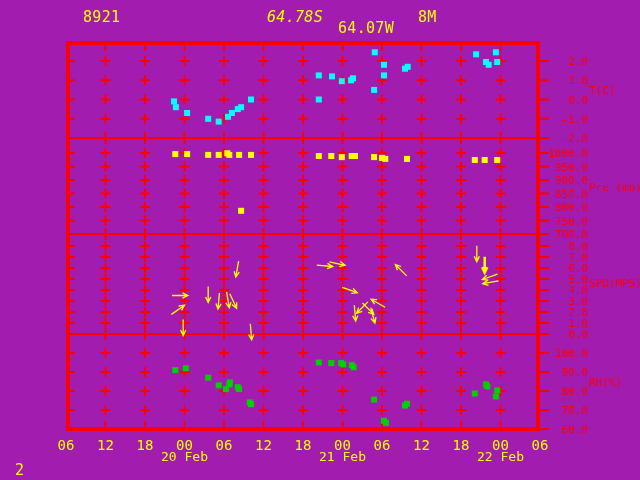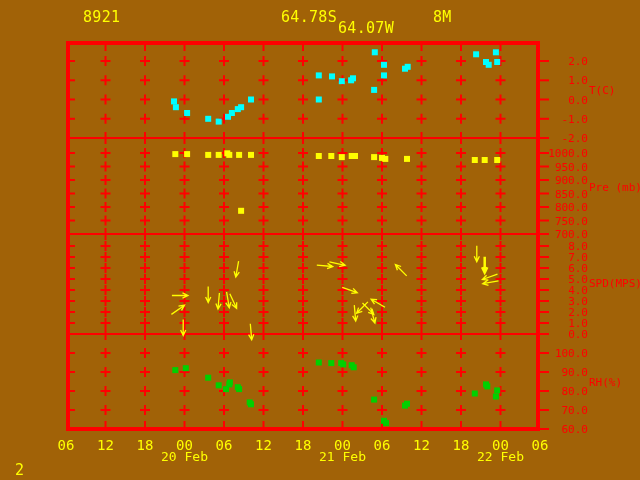--- a/index.html
+++ b/index.html
@@ -3,7 +3,7 @@
 <meta charset="utf-8">
 <style>
   html,body{margin:0;padding:0;background:#000;}
-  .screen{position:relative;width:640px;height:480px;background:#a16207;overflow:hidden;
+  .screen{position:relative;width:640px;height:480px;background:#a21caf;overflow:hidden;
           font-family:"DejaVu Sans Mono",monospace;}
   .hdr{position:absolute;color:#ffff00;font-size:15px;letter-spacing:.3px;white-space:pre;line-height:13px;}
   svg{position:absolute;left:0;top:0;}

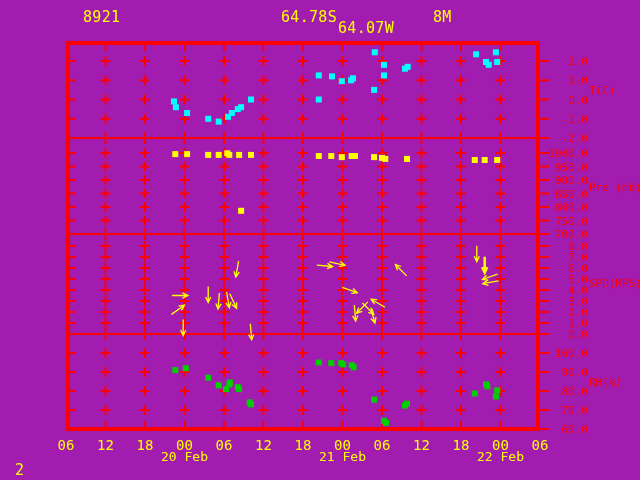--- a/index.html
+++ b/index.html
@@ -14,7 +14,7 @@
 
 <div class="screen">
   <span class="hdr" style="left: 83px; top: 11px; color: rgb(255, 255, 0);">8921</span>
-  <span class="hdr" style="left: 281px; top: 11px; color: rgb(255, 255, 0);">64.78S</span>
+  <span class="hdr" style="left: 267px; top: 11px; color: rgb(255, 255, 0); font-style: italic;">64.78S</span>
   <span class="hdr" style="left: 338px; top: 22px; color: rgb(255, 255, 0);">64.07W</span>
   <span class="hdr" style="left: 433px; top: 11px; color: rgb(255, 255, 0);">8M</span>
 

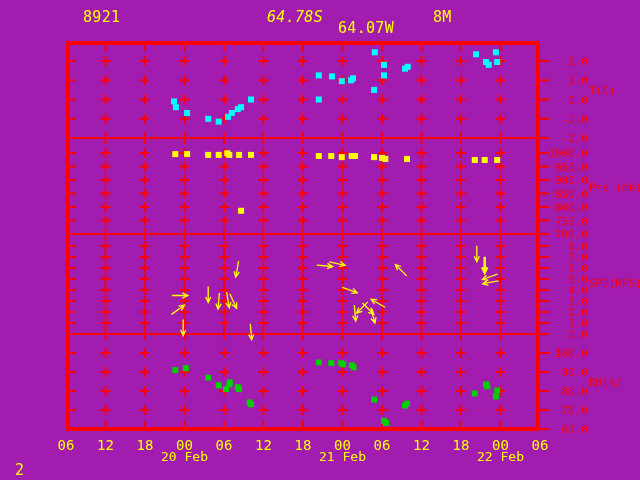--- a/index.html
+++ b/index.html
@@ -16,7 +16,7 @@
   <span class="hdr" style="left: 83px; top: 11px; color: rgb(255, 255, 0);">8921</span>
   <span class="hdr" style="left: 267px; top: 11px; color: rgb(255, 255, 0); font-style: italic;">64.78S</span>
   <span class="hdr" style="left: 338px; top: 22px; color: rgb(255, 255, 0);">64.07W</span>
-  <span class="hdr" style="left: 433px; top: 11px; color: rgb(255, 255, 0);">8M</span>
+  <span class="hdr" style="left: 418px; top: 11px; color: rgb(255, 255, 0);">8M</span>
 
   <svg id="plot" width="640" height="480" viewBox="0 0 640 480">
       <g stroke="#ff0000" fill="none">

